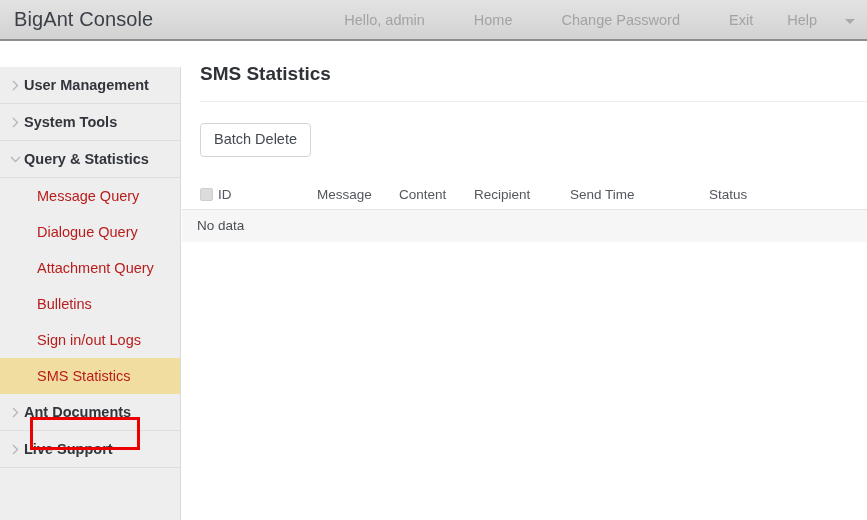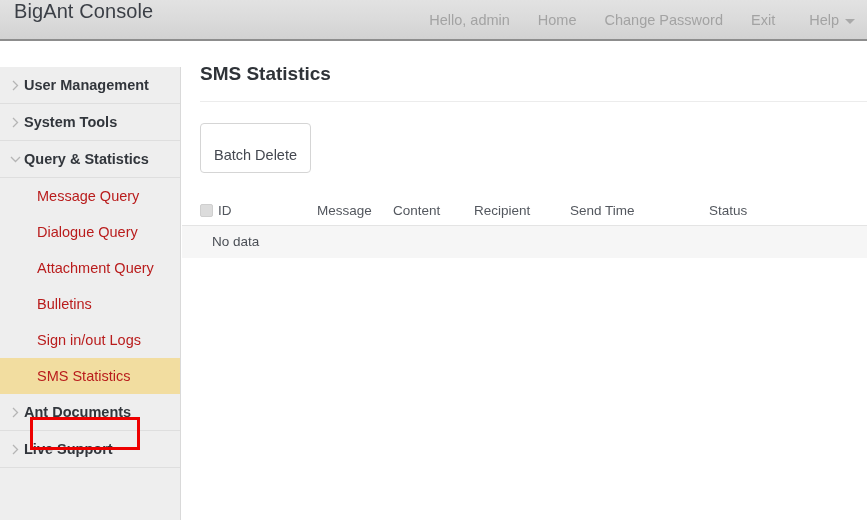--- a/index.html
+++ b/index.html
@@ -20,6 +20,7 @@
     background: linear-gradient(to bottom, #e2e2e2 0%, #dadada 55%, #d2d2d2 100%);
     border-bottom: 2px solid #8d8d8d;
     display: flex;
+    align-items: center;
   }
   #brand {
     margin-left: 14px;

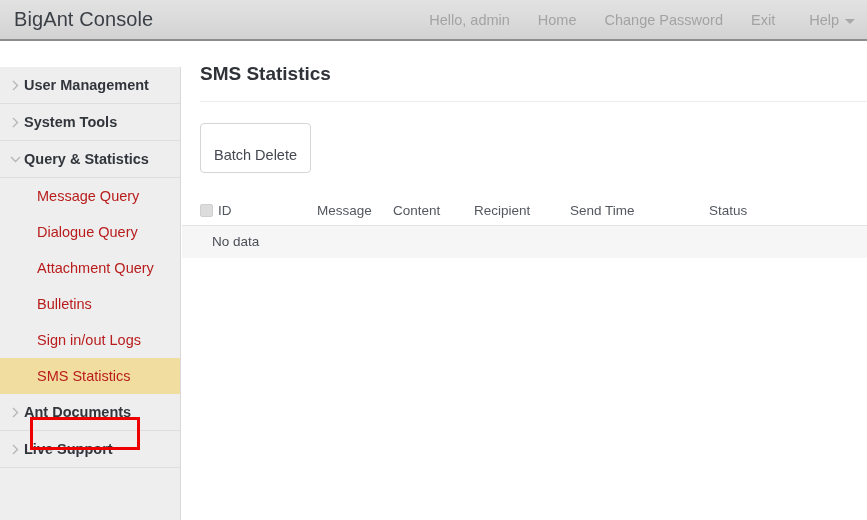--- a/index.html
+++ b/index.html
@@ -38,7 +38,7 @@
   .navlink {
     font-size: 14.5px;
     color: #a3a3a3;
-    margin-left: 28px;
+    margin-left: 49px;
     white-space: nowrap;
     cursor: pointer;
   }

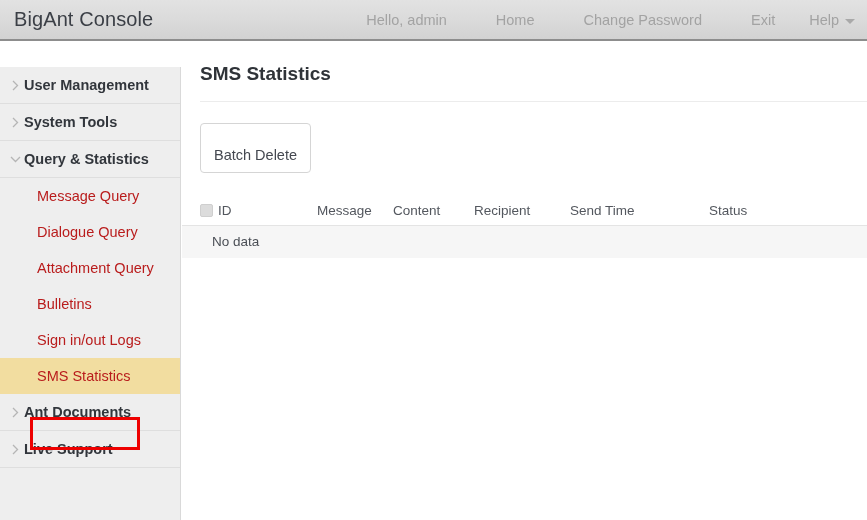--- a/index.html
+++ b/index.html
@@ -48,6 +48,7 @@
     align-items: center;
     margin-left: 34px;
     cursor: pointer;
+    gap: 22px;
   }
   #help-wrap .navlink { margin-left: 0; }
   .caret {

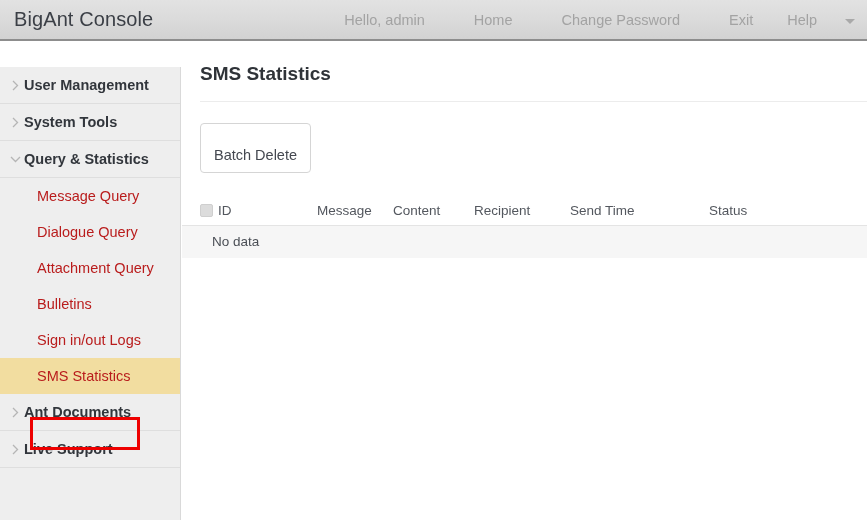--- a/index.html
+++ b/index.html
@@ -146,7 +146,7 @@
   }
   #batch-delete {
     margin: 21px 0 0 18px;
-    padding: 24px 13px 9px 13px;
+    padding: 8px 13px 9px 13px;
     font-family: "Liberation Sans", sans-serif;
     font-size: 14.5px;
     color: #444850;

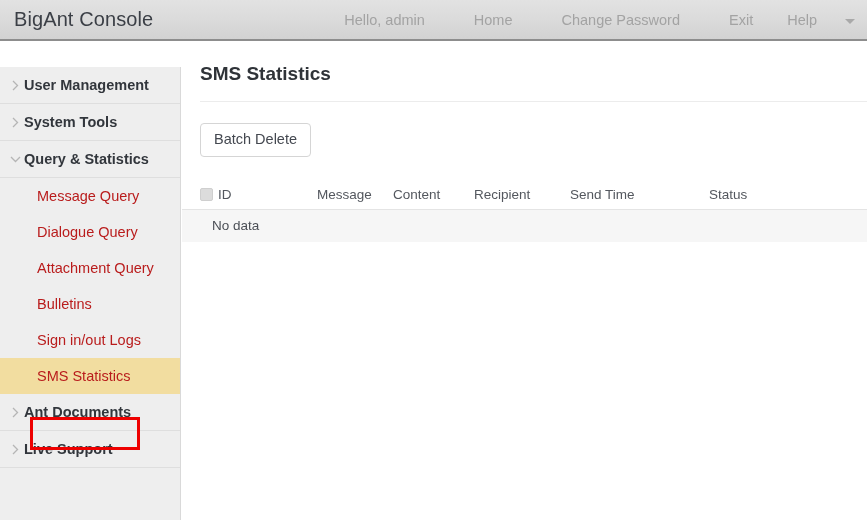--- a/index.html
+++ b/index.html
@@ -296,7 +296,7 @@
       <div id="header-checkbox"></div>
       <div class="cell" style="left:36px">ID</div>
       <div class="cell" style="left:135px">Message</div>
-      <div class="cell" style="left:211px">Content</div>
+      <div class="cell" style="left:217px">Content</div>
       <div class="cell" style="left:292px">Recipient</div>
       <div class="cell" style="left:388px">Send Time</div>
       <div class="cell" style="left:527px">Status</div>

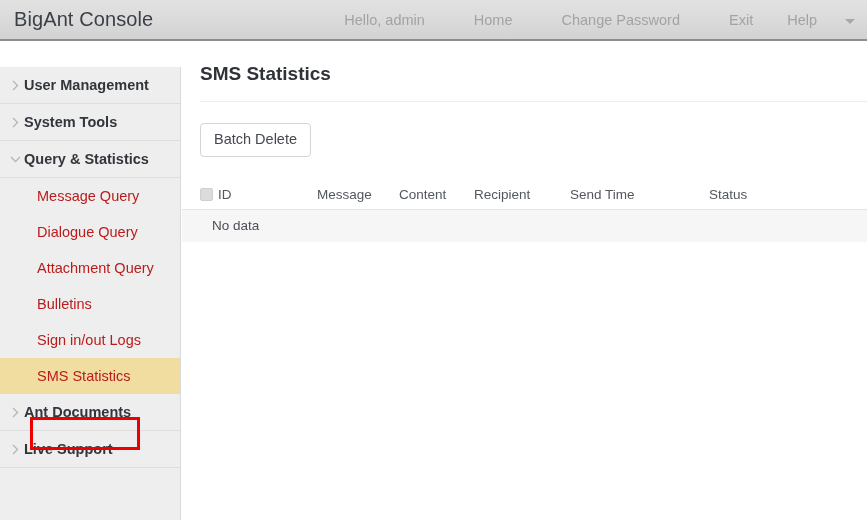--- a/index.html
+++ b/index.html
@@ -190,7 +190,7 @@
   }
   #no-data {
     position: absolute;
-    left: 30px;
+    left: 15px;
     top: 0;
     line-height: 32px;
     font-size: 13.5px;

